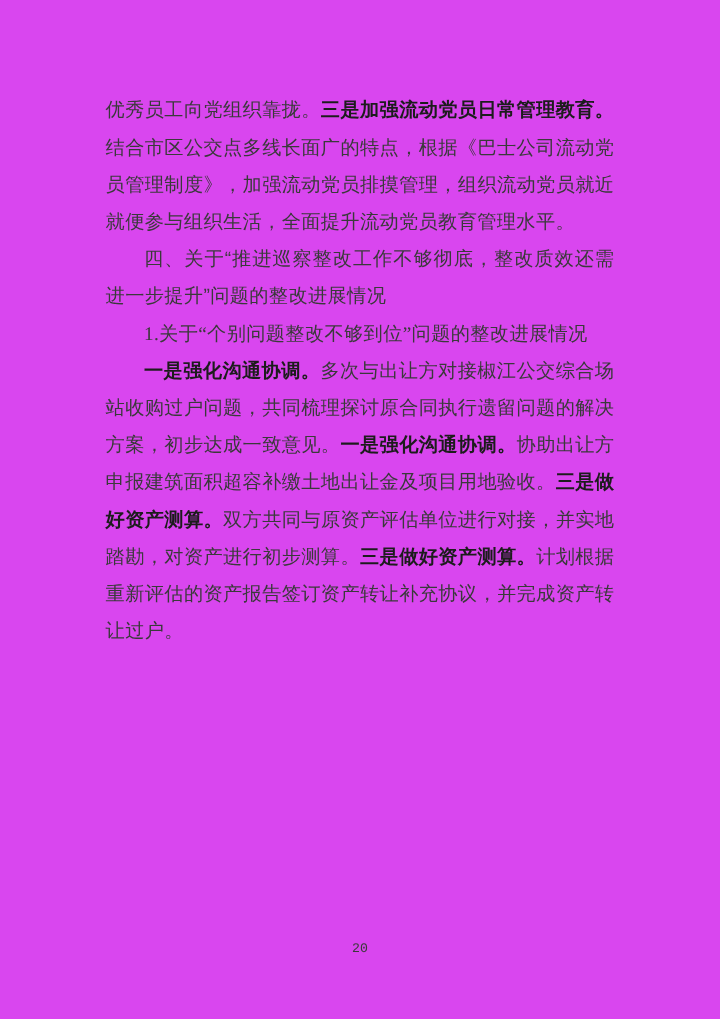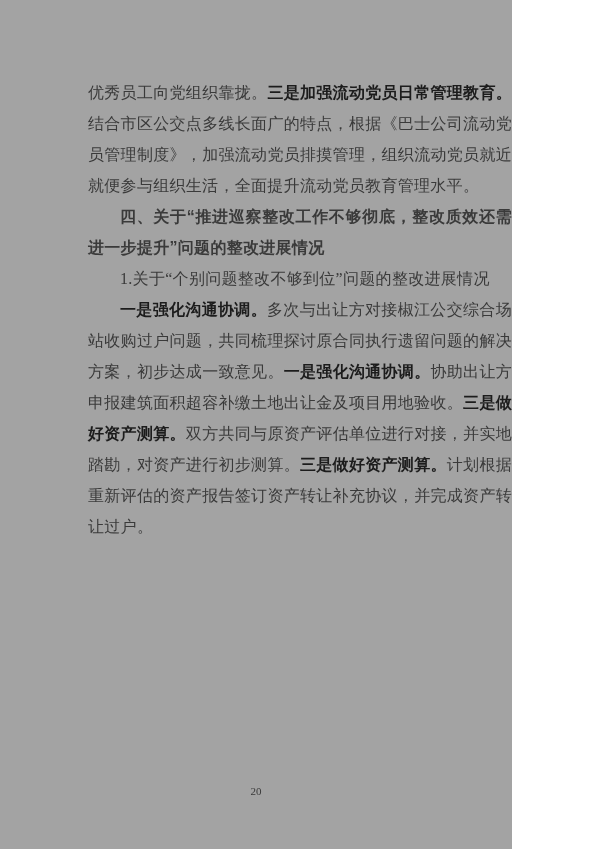--- a/index.html
+++ b/index.html
@@ -6,9 +6,9 @@
   html, body { margin: 0; padding: 0; background: #ffffff; }
   .page {
     position: relative;
-    width: 512px;
+    width: 600px;
     height: 849px;
-    background: #a3a3a3;
+    background: #d946ef;
     overflow: hidden;
     font-family: "Liberation Serif", "DejaVu Serif", serif;
   }

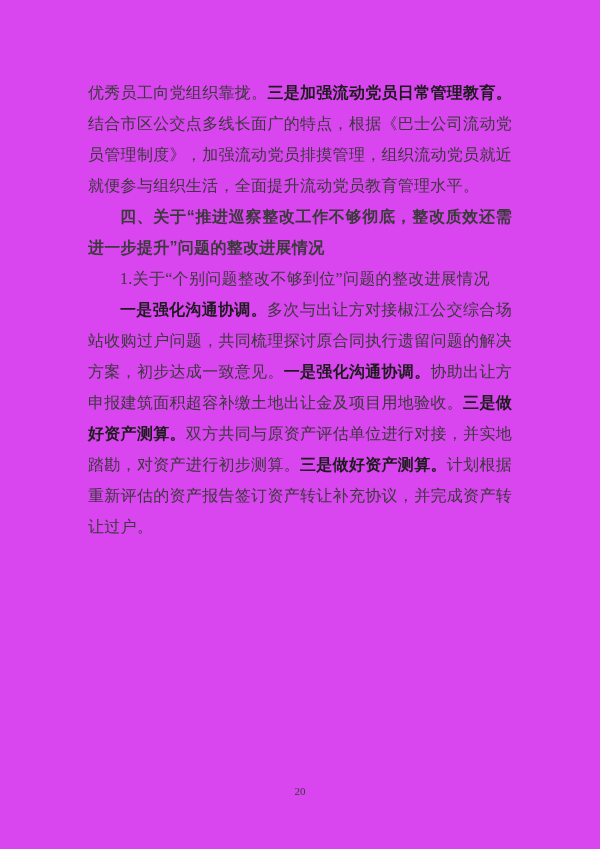--- a/index.html
+++ b/index.html
@@ -31,7 +31,7 @@
   .no-indent { text-indent: 0; }
   .heading {
     font-family: "Liberation Sans", "DejaVu Sans", sans-serif;
-    font-weight: 700;
+    font-weight: 400;
     color: #1c1c1c;
   }
   .kai {

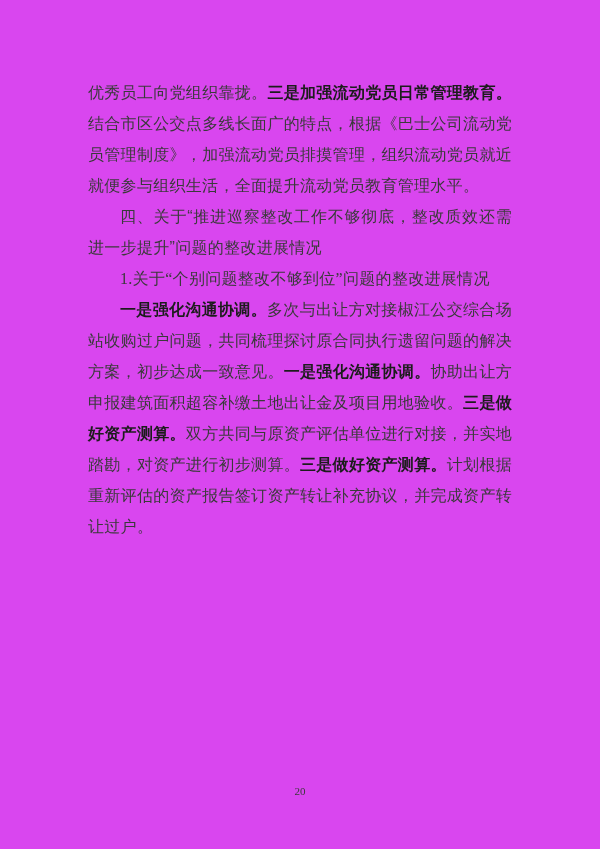--- a/index.html
+++ b/index.html
@@ -50,7 +50,7 @@
     font-size: 11px;
     line-height: 15px;
     color: #3a3a3a;
-    font-family: Liberation Serif, serif;
+    font-family: Liberation Mono, monospace;
   }
 </style>
 </head>

